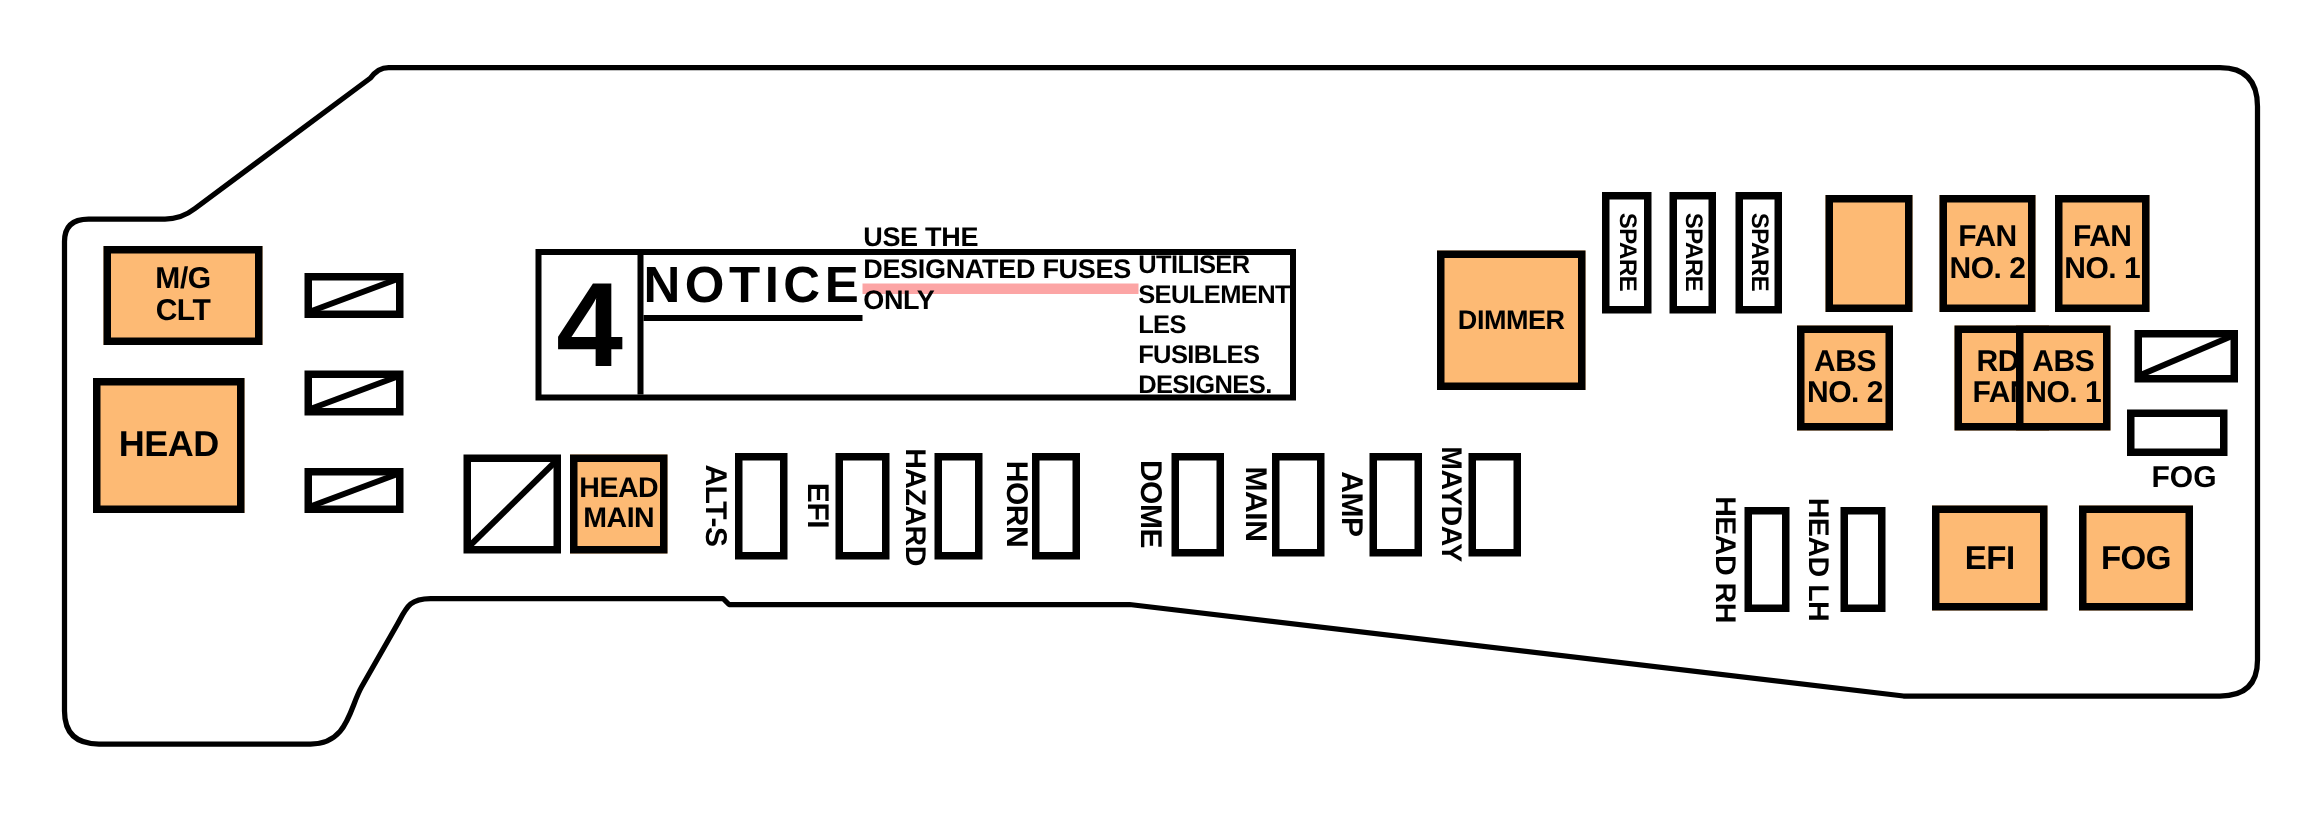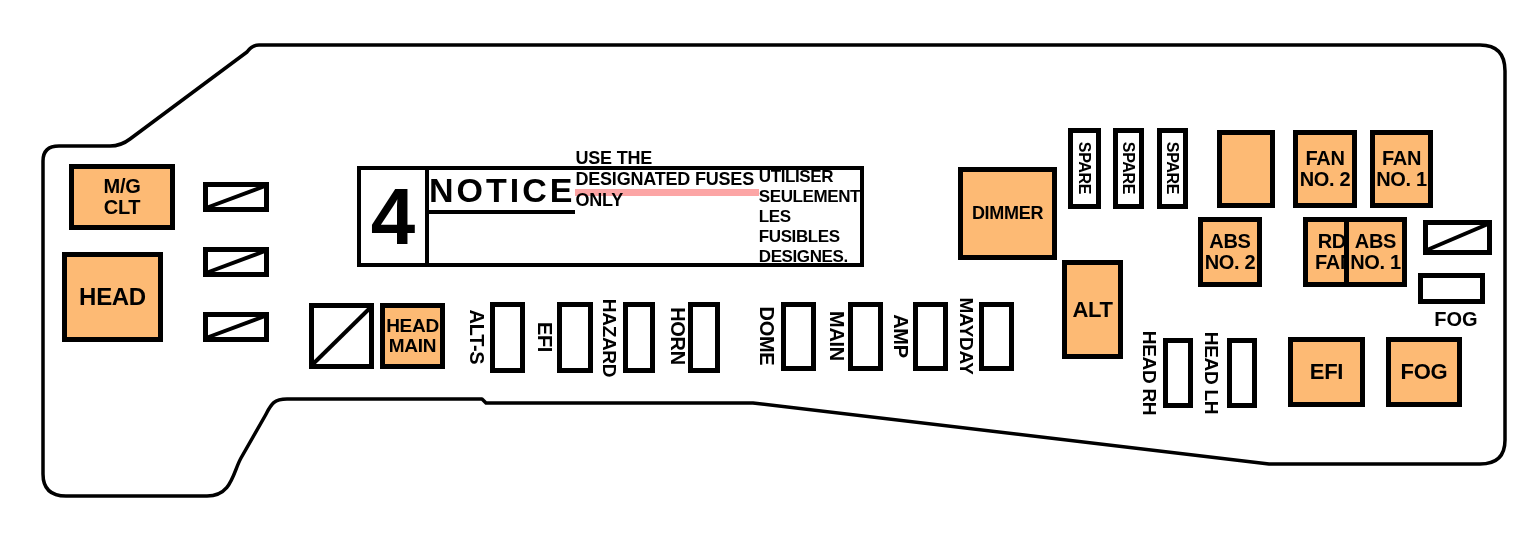--- a/index.html
+++ b/index.html
@@ -110,7 +110,6 @@
   <div class="vrect" style="left:979px; top:302px; width:35px; height:69px;"></div>
 
   <div class="box" style="left:938px; top:167px; width:99px; height:93px; font-size:18px;margin-left:20px;">DIMMER</div>
-  <div class="box" style="left:1062px; top:260px; width:61px; height:99px; font-size:22px;">ALT</div>
 
   <div class="vrect" style="left:1068px; top:128px; width:33px; height:81px;"></div>
   <div class="vlabel" style="left:1084px; top:168px; font-size:16px;">SPARE</div>

